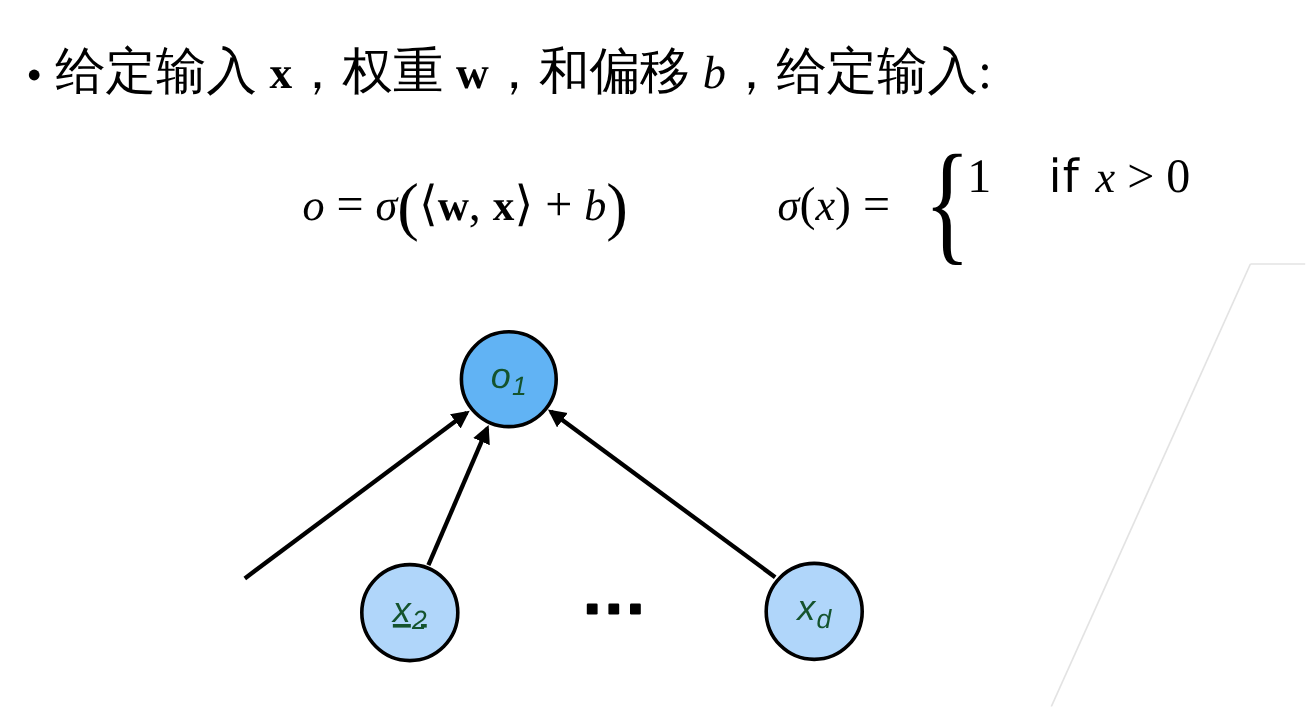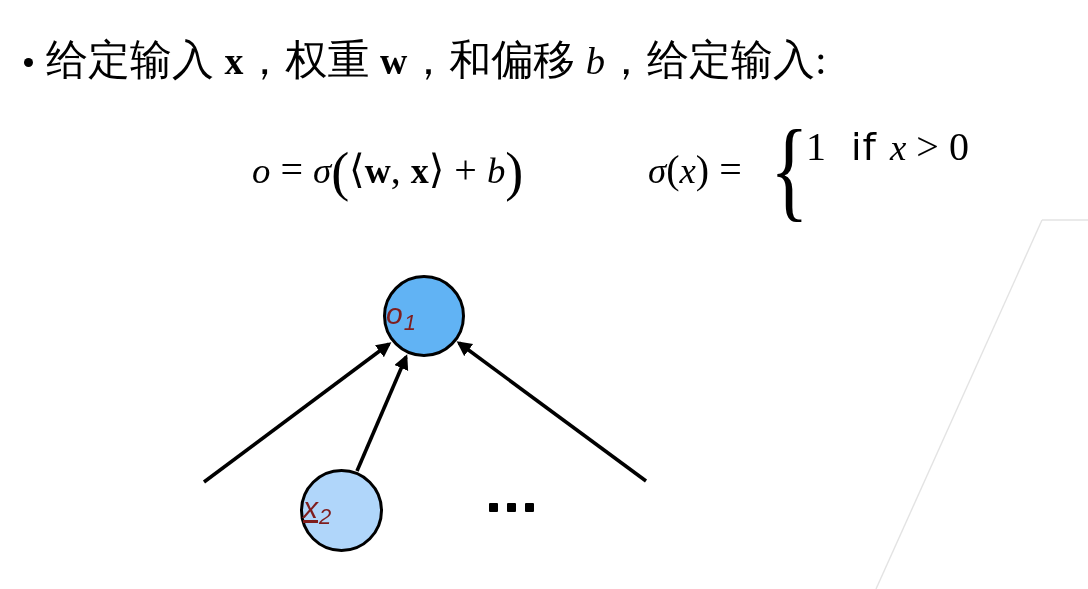--- a/index.html
+++ b/index.html
@@ -39,7 +39,7 @@
   .case-rows{position:absolute;left:36px;top:6px;}
   .case-row{height:54px;line-height:54px;font-size:40px;white-space:nowrap;}
   .case-val{display:inline-block;width:26px;}
-  .case-cond{margin-left:19px;}
+  .case-cond{margin-left:42px;}
   .case-cond span{white-space:pre;}
   .sans{font-family:"DejaVu Sans","Liberation Sans",sans-serif;
     font-size:0.95em;letter-spacing:1px;}

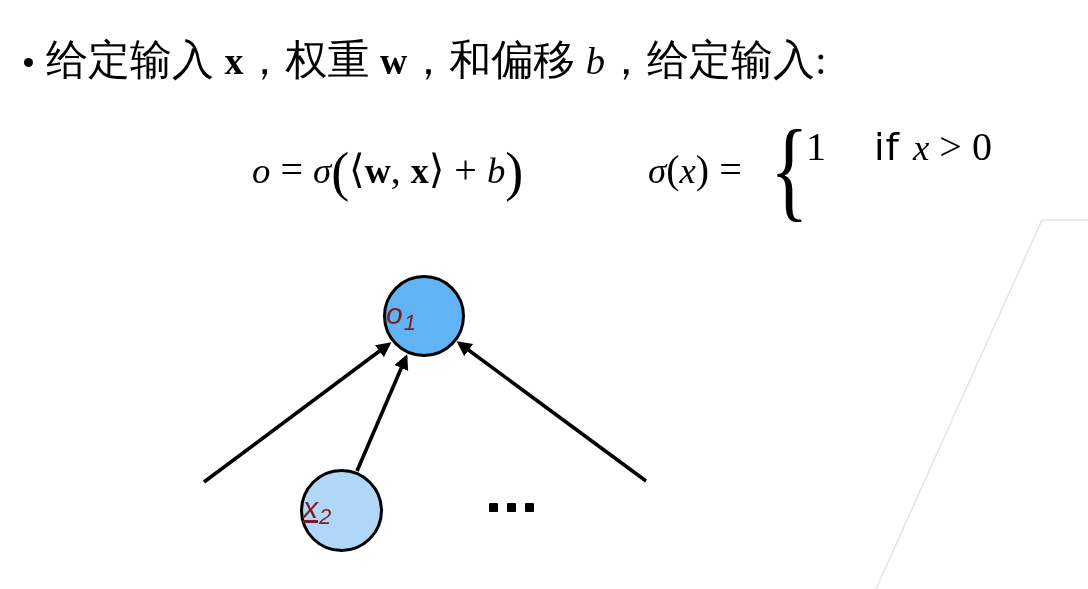--- a/index.html
+++ b/index.html
@@ -47,9 +47,9 @@
   
   .node{position:absolute;z-index:2;box-sizing:border-box;border-radius:50%;
     border:3.5px solid var(--node-border,#000);
-    display:flex;align-items:center;justify-content:flex-start;
+    display:flex;align-items:center;justify-content:center;
     font-family:"Liberation Sans","DejaVu Sans",sans-serif;
-    font-style:italic;font-size:30px;color:#7f1d1d;}
+    font-style:italic;font-size:30px;color:#14532d;}
   .node .sub{font-size:22px;vertical-align:-6px;margin-left:1px;font-style:italic;}
   .node-o1{left:383px;top:275px;width:82px;height:82px;
     background:var(--output-node-fill,#61B3F4);}

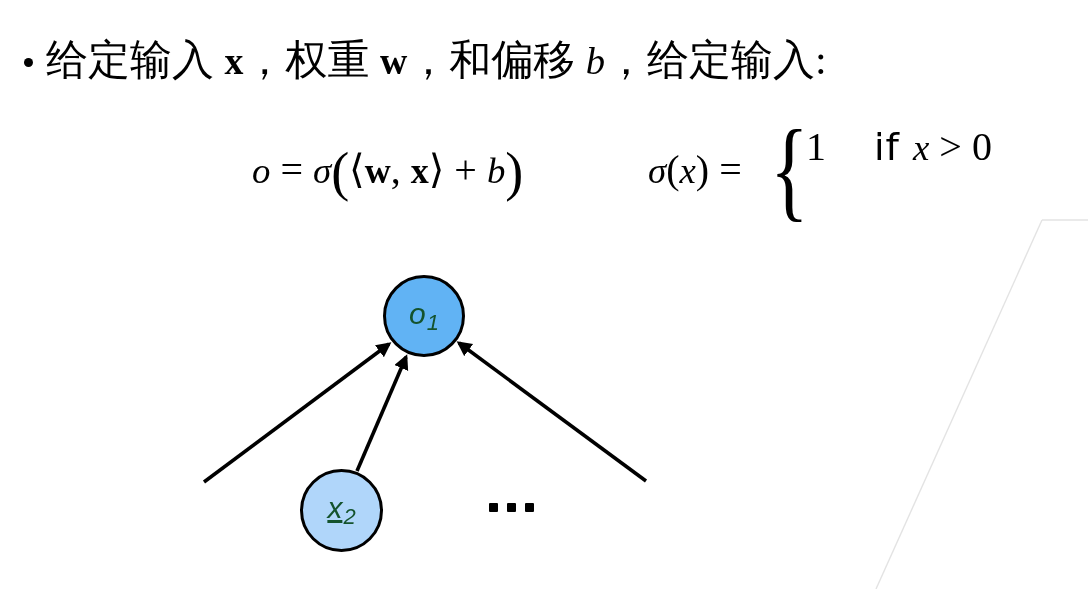--- a/index.html
+++ b/index.html
@@ -111,6 +111,9 @@
     <span><span>x</span><span class="sub">2</span></span>
   </div>
 
+  <div class="node node-x node-xd">
+    <span><span>x</span><span class="sub">d</span></span>
+  </div>
 
   <div class="ellipsis">
     <div class="dot"></div>

